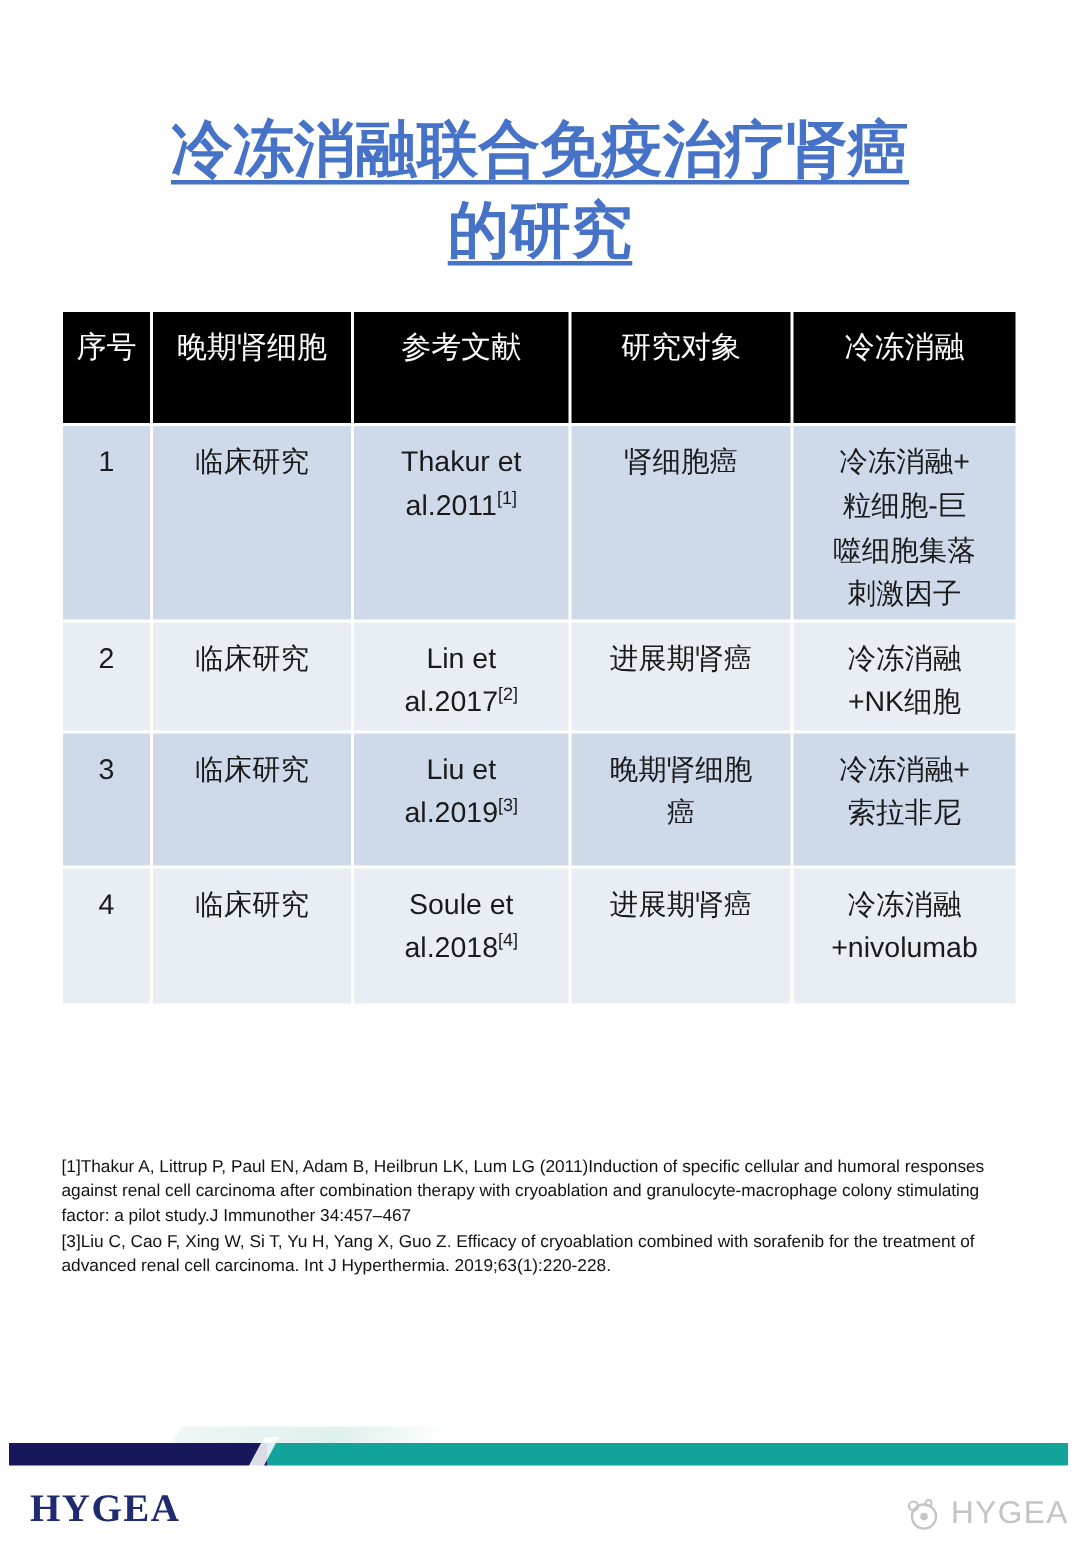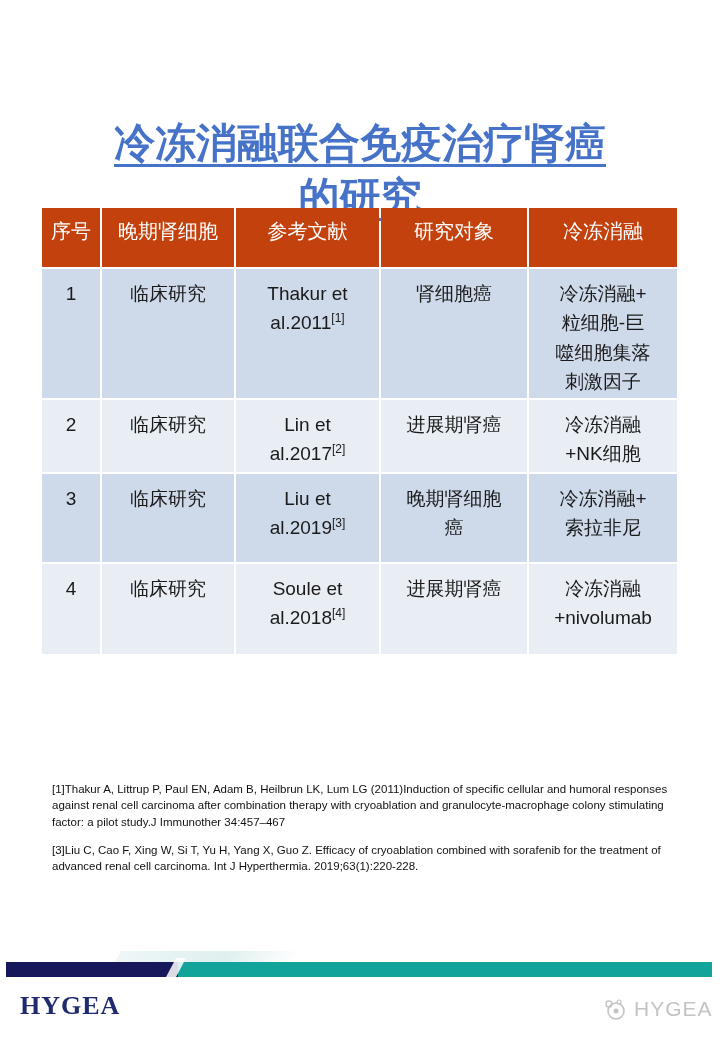--- a/index.html
+++ b/index.html
@@ -20,7 +20,6 @@
     left: 0;
     width: 720px;
     text-align: center;
-    margin-top: 44px;
   }
   .title-text {
     display: inline-block;

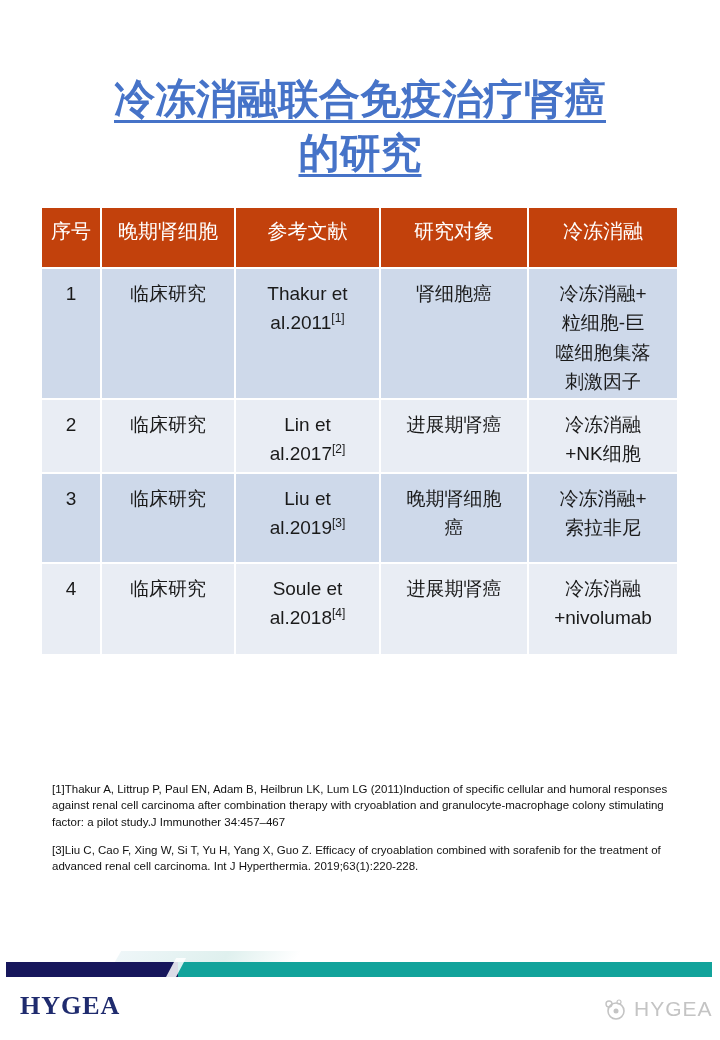--- a/index.html
+++ b/index.html
@@ -50,14 +50,14 @@
   table.studies col.c3 { width: 146px; }
   table.studies col.c4 { width: 148px; }
   table.studies th {
-    background: #c2410c;
+    background: #000000;
     color: #ffffff;
     font-size: 20px;
     font-weight: normal;
     text-align: center;
     vertical-align: top;
     padding-top: 10px;
-    height: 59px;
+    height: 74px;
   }
   table.studies td {
     font-size: 19px;

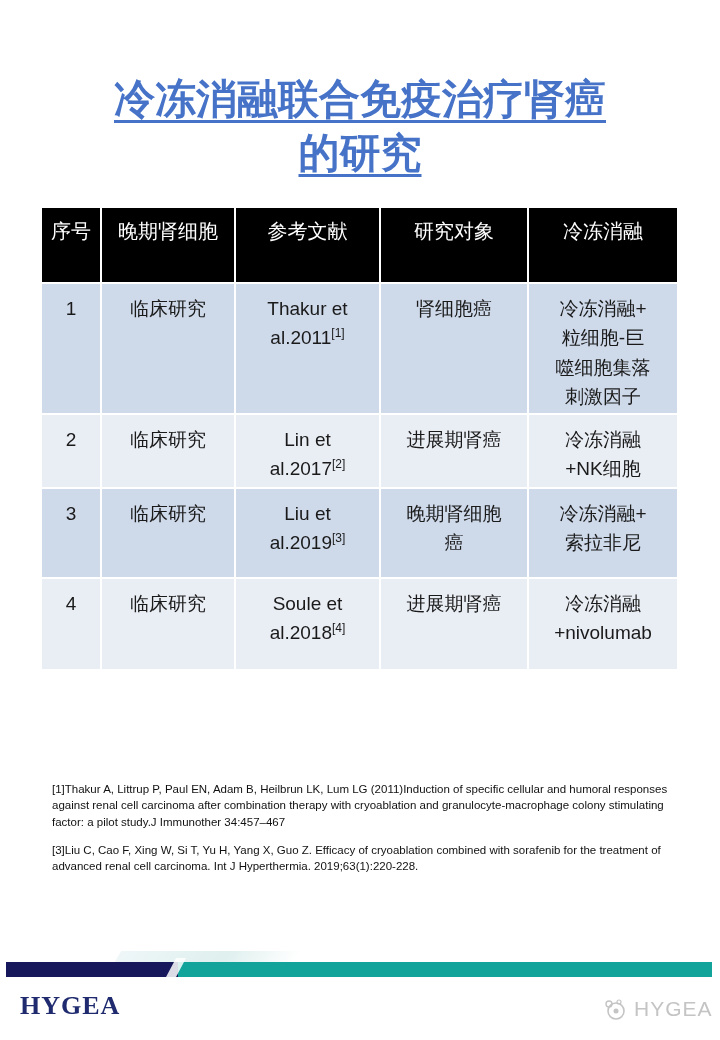--- a/index.html
+++ b/index.html
@@ -86,7 +86,7 @@
     line-height: 1.42;
     color: #111111;
   }
-  .references p { margin: 12px; }
+  .references p { margin: 1px; }
 
   
   .deco-light {

